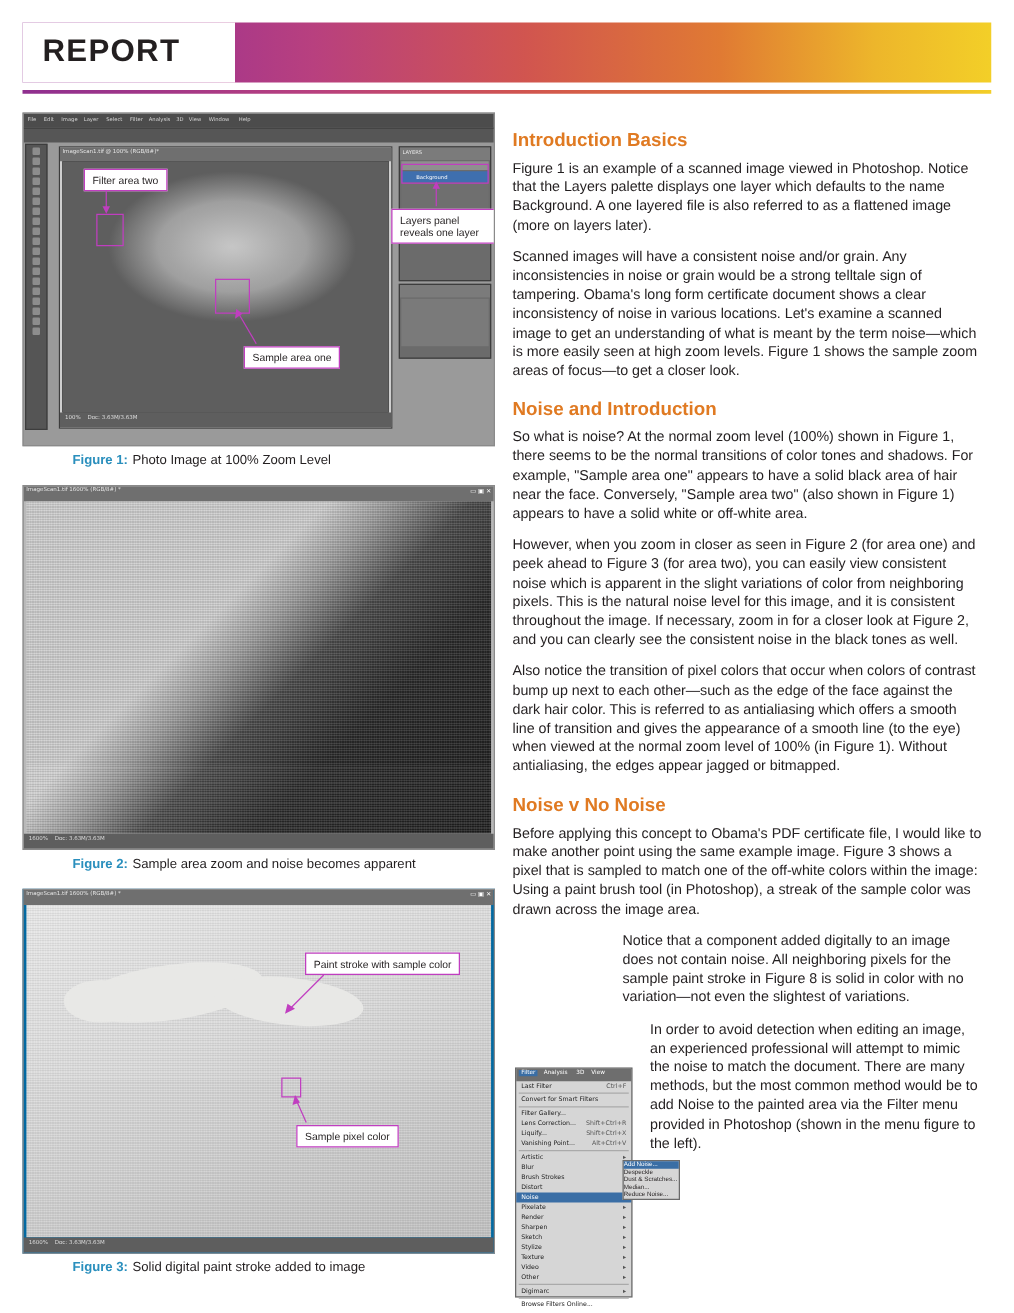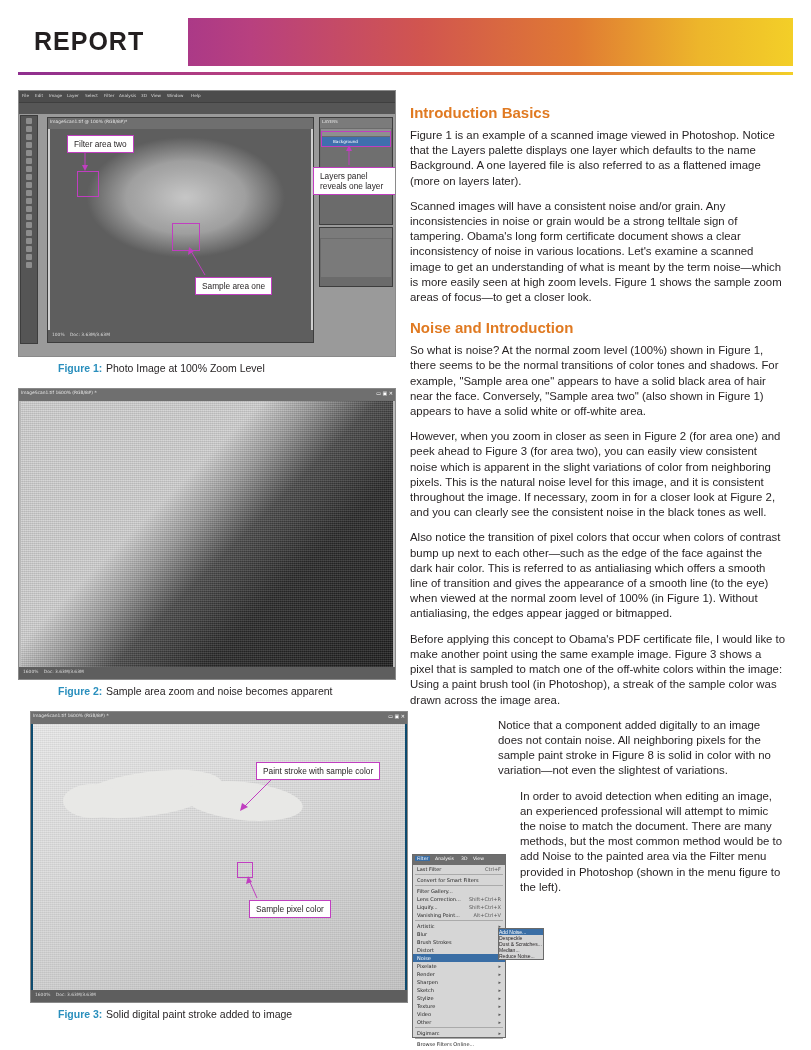--- a/index.html
+++ b/index.html
@@ -310,6 +310,7 @@
   <p class="p">However, when you zoom in closer as seen in Figure 2 (for area one) and peek ahead to Figure 3 (for area two), you can easily view consistent noise which is apparent in the slight variations of color from neighboring pixels. This is the natural noise level for this image, and it is consistent throughout the image. If necessary, zoom in for a closer look at Figure 2, and you can clearly see the consistent noise in the black tones as well.</p>
   <p class="p">Also notice the transition of pixel colors that occur when colors of contrast bump up next to each other—such as the edge of the face against the dark hair color. This is referred to as antialiasing which offers a smooth line of transition and gives the appearance of a smooth line (to the eye) when viewed at the normal zoom level of 100% (in Figure 1). Without antialiasing, the edges appear jagged or bitmapped.</p>
 
+  <div class="h2 sub">Noise v No Noise</div>
   <p class="p">Before applying this concept to Obama's PDF certificate file, I would like to make another point using the same example image. Figure 3 shows a pixel that is sampled to match one of the off-white colors within the image: Using a paint brush tool (in Photoshop), a streak of the sample color was drawn across the image area.</p>
   <p class="p" style="margin-left:88px;">Notice that a component added digitally to an image does not contain noise. All neighboring pixels for the sample paint stroke in Figure 8 is solid in color with no variation—not even the slightest of variations.</p>
   <p class="p" style="margin-left:110px;">In order to avoid detection when editing an image, an experienced professional will attempt to mimic the noise to match the document. There are many methods, but the most common method would be to add Noise to the painted area via the Filter menu provided in Photoshop (shown in the menu figure to the left).</p>

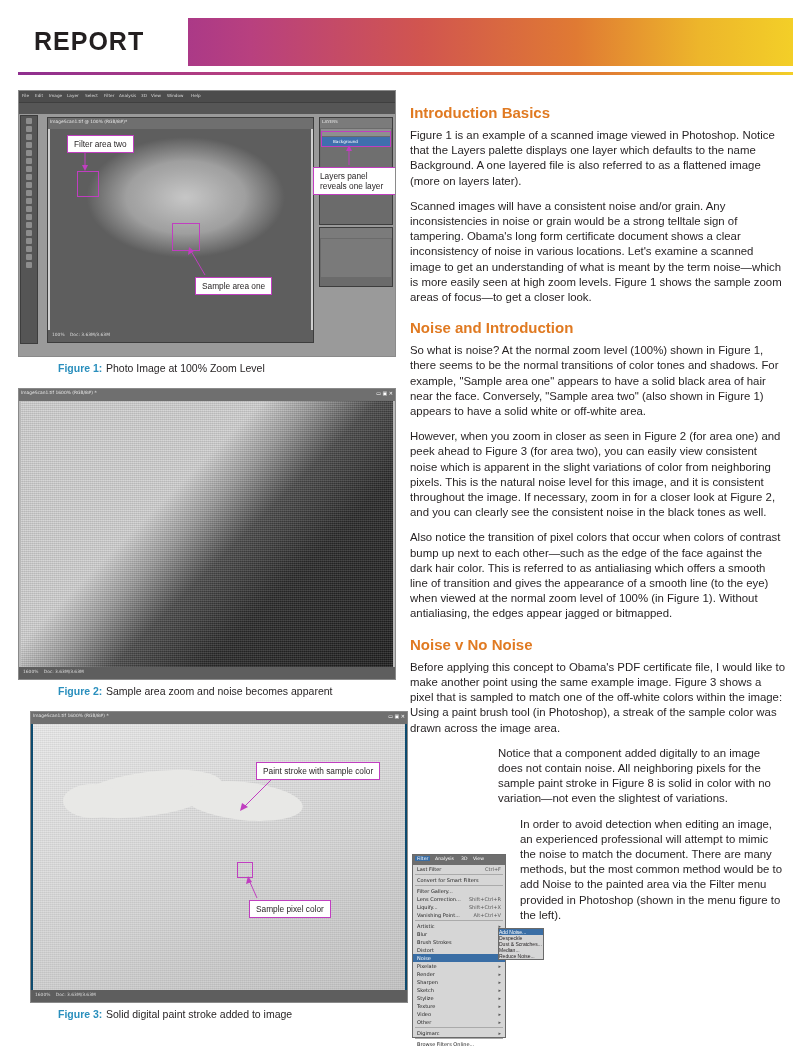--- a/index.html
+++ b/index.html
@@ -267,7 +267,7 @@
   </div>
 
   <div class="figwrap">
-    <div class="ps" style="width:376px;height:290px;background:#0c4a6e;margin-left:12px;">
+    <div class="ps" style="width:376px;height:290px;background:#0369a1;">
       <div class="ps-doctitle" style="background:#6f6f6f;position:relative;height:10px;">
         <span>ImageScan1.tif 1600% (RGB/8#) *</span>
         <span style="position:absolute;right:2px;top:1px;color:#fff;font-size:5px;">▭ ▣ ✕</span>

